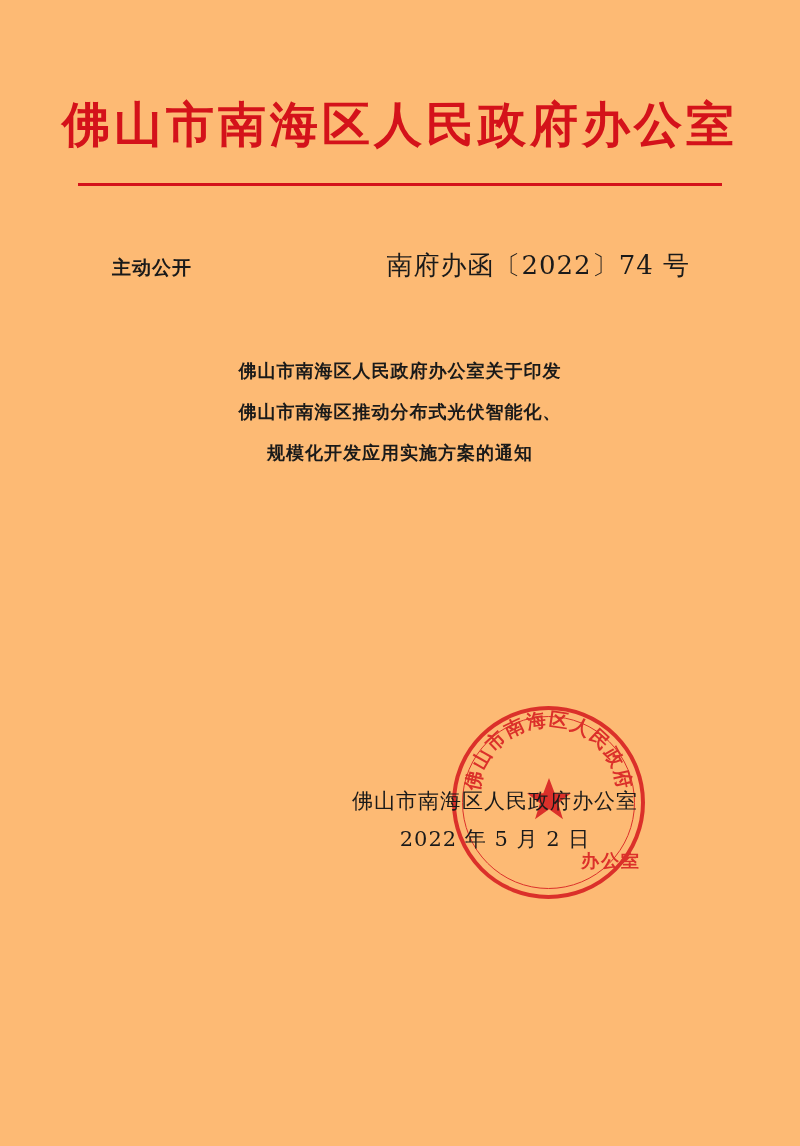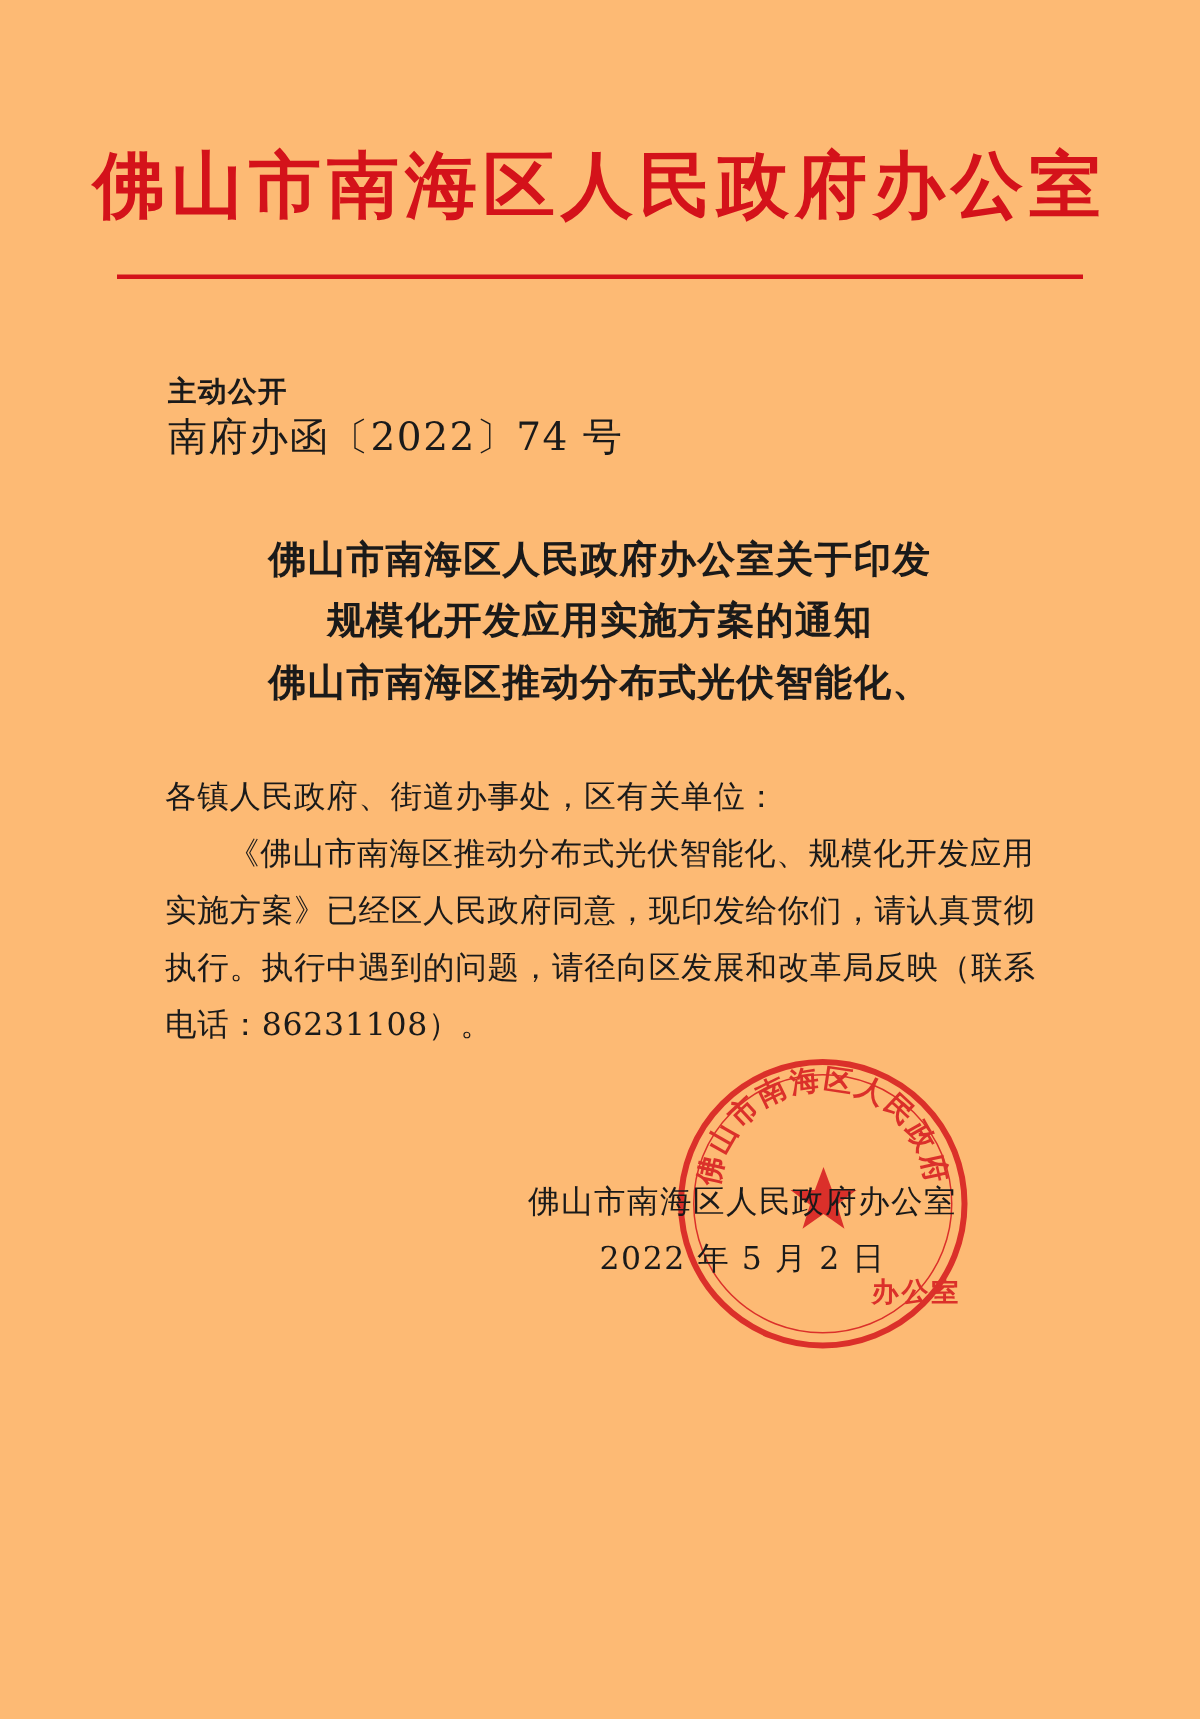--- a/index.html
+++ b/index.html
@@ -59,7 +59,6 @@
     align-items: baseline;
     font-size: 20px;
     letter-spacing: 1px;
-    flex-direction: column;
   }
   .doc-meta .left {
     font-weight: bold;

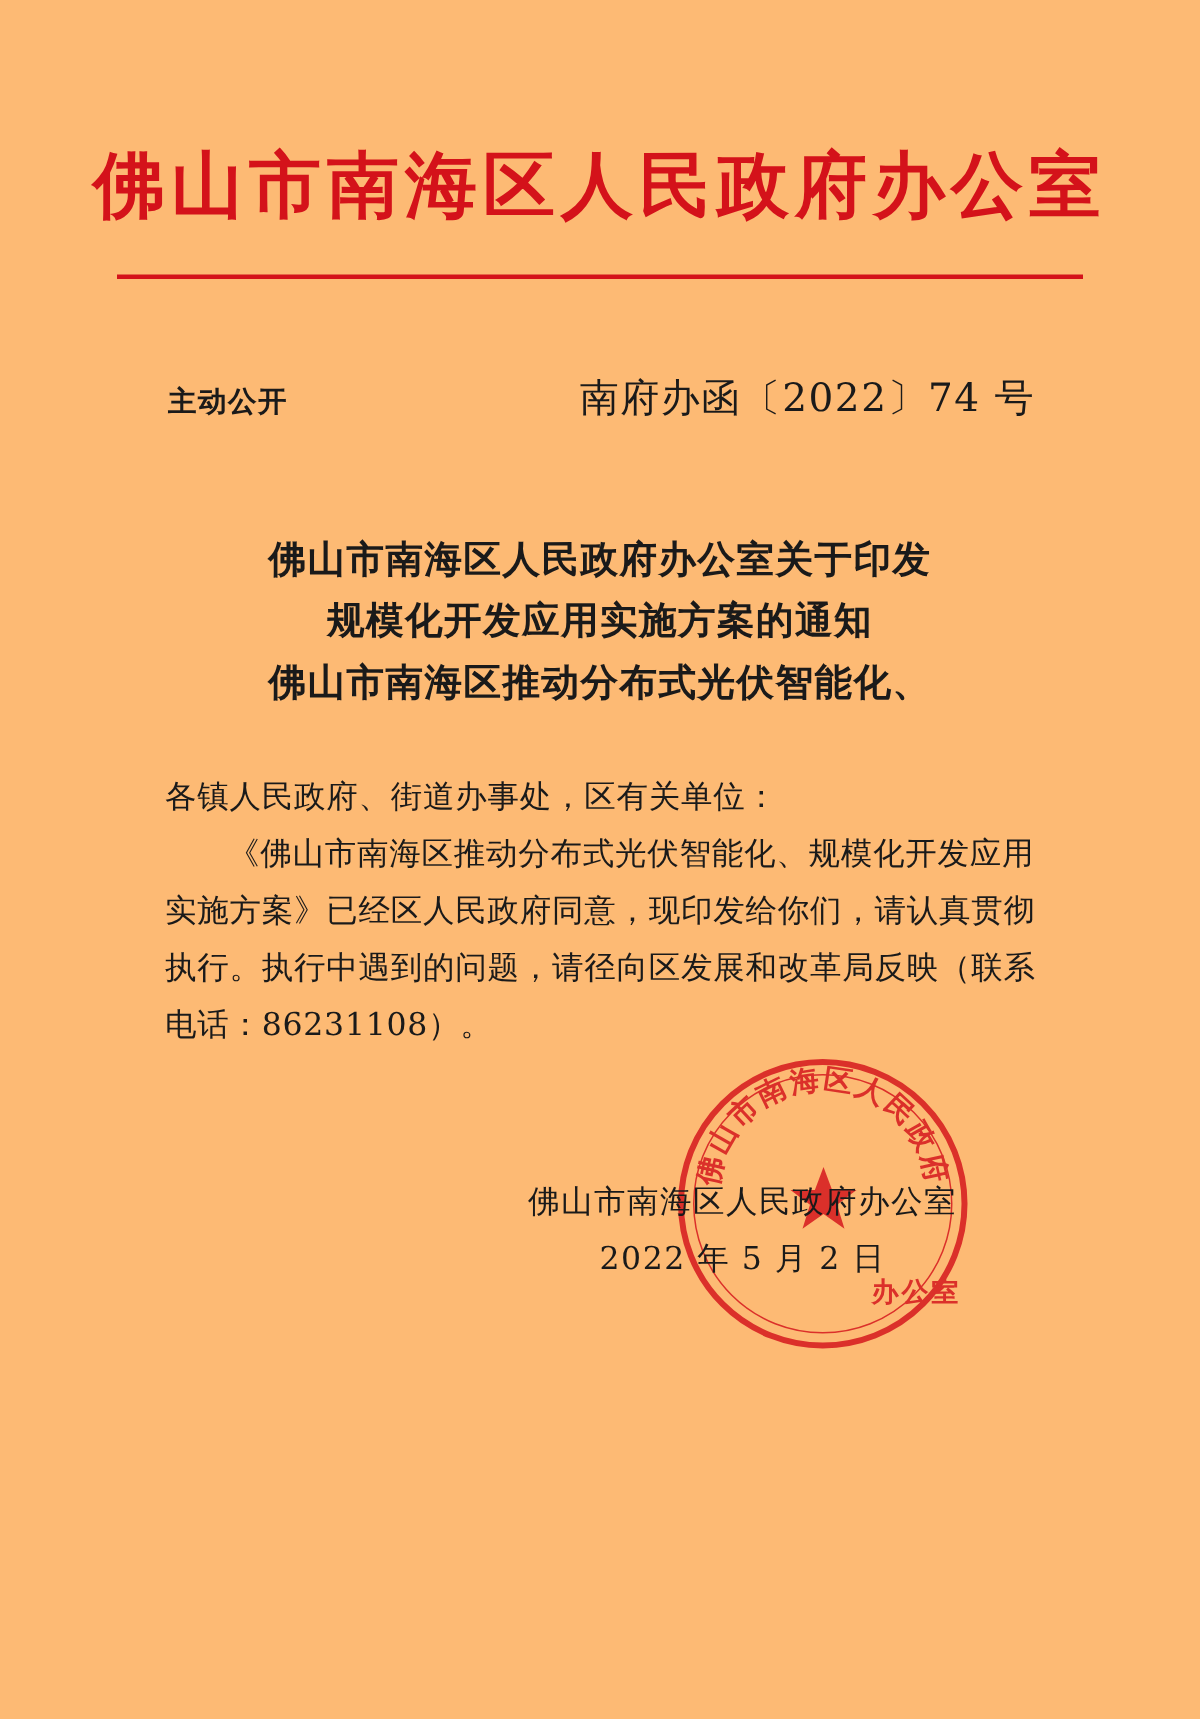--- a/index.html
+++ b/index.html
@@ -77,9 +77,10 @@
     width: 600px;
     text-align: center;
     font-weight: bold;
-    font-size: 25px;
+    font-size: 18px;
     line-height: 41px;
     letter-spacing: 1px;
+    font-family: Liberation Mono, monospace;
   }
   .doc-title div { white-space: nowrap; }
 

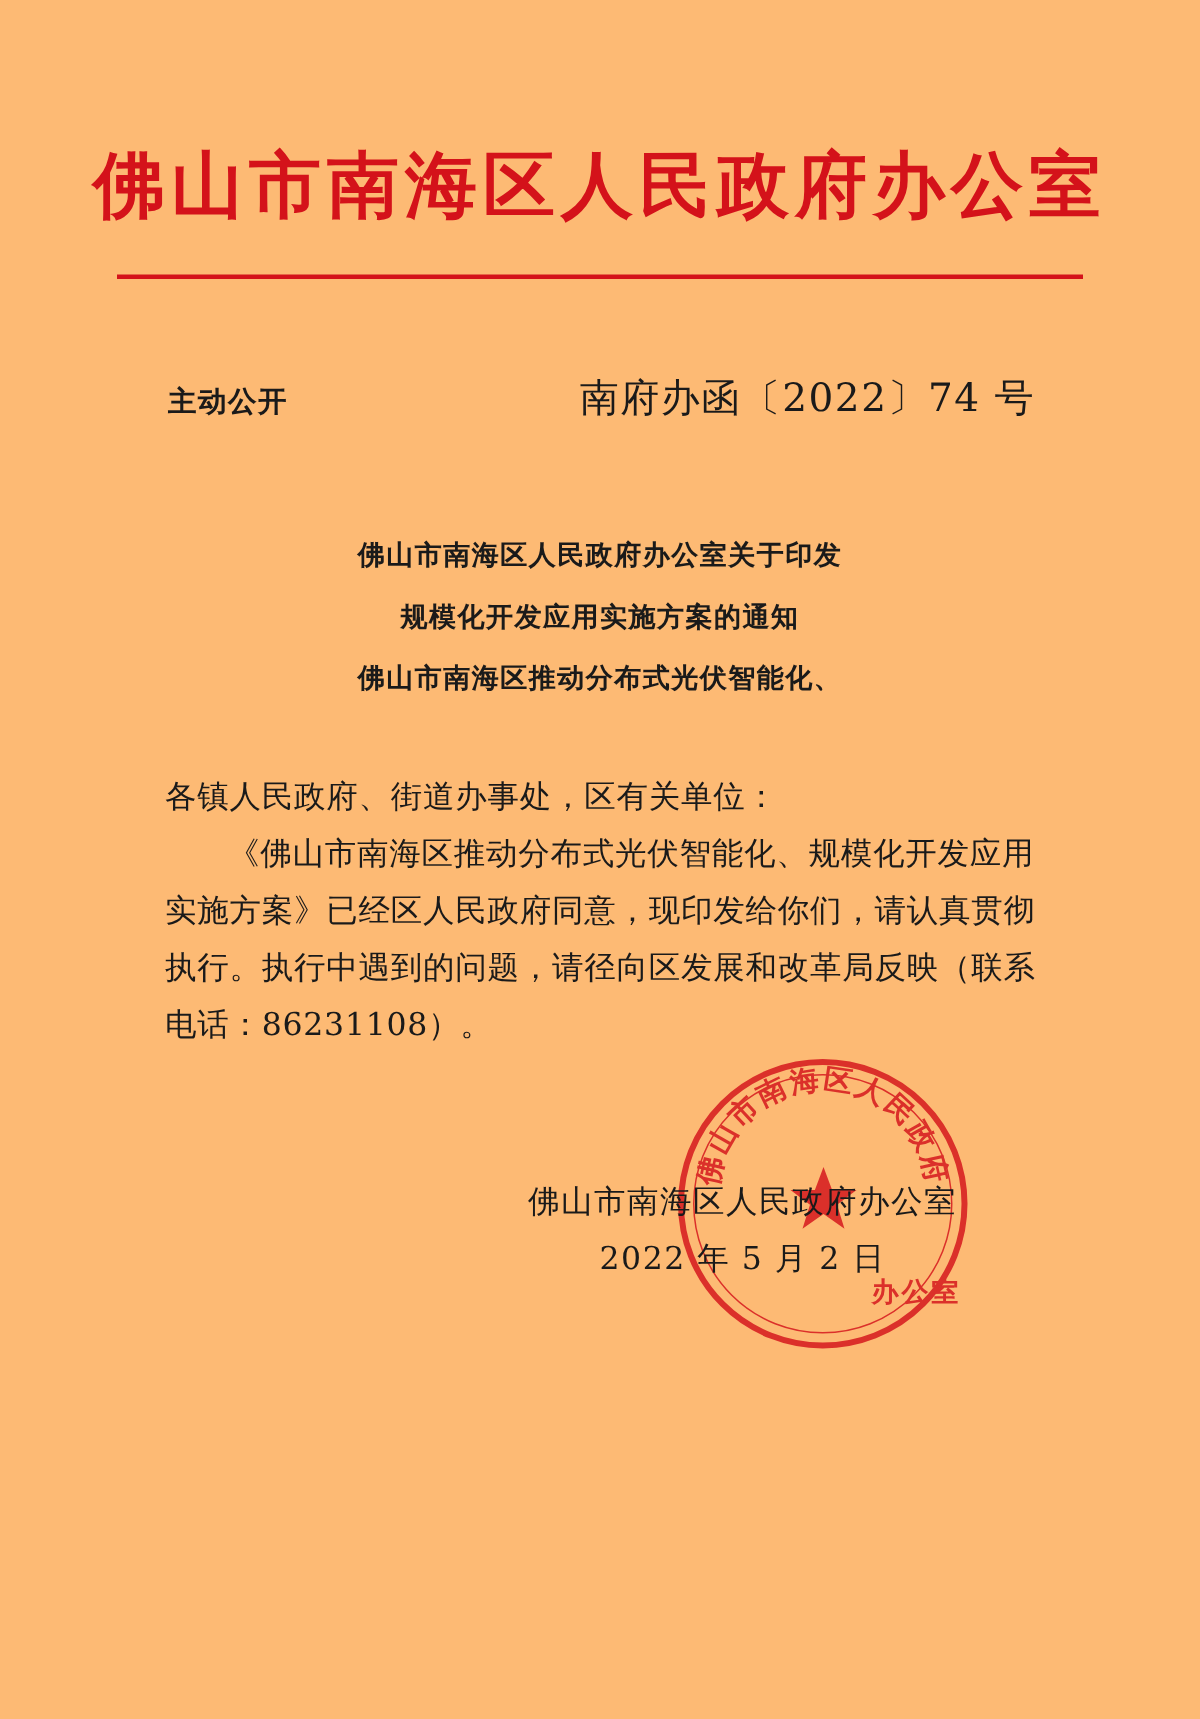--- a/index.html
+++ b/index.html
@@ -178,8 +178,8 @@
 
   <div class="doc-title">
     <div>佛山市南海区人民政府办公室关于印发</div>
+    <div>佛山市南海区推动分布式光伏智能化、</div>
     <div>规模化开发应用实施方案的通知</div>
-    <div>佛山市南海区推动分布式光伏智能化、</div>
   </div>
 
   <div class="body-block">

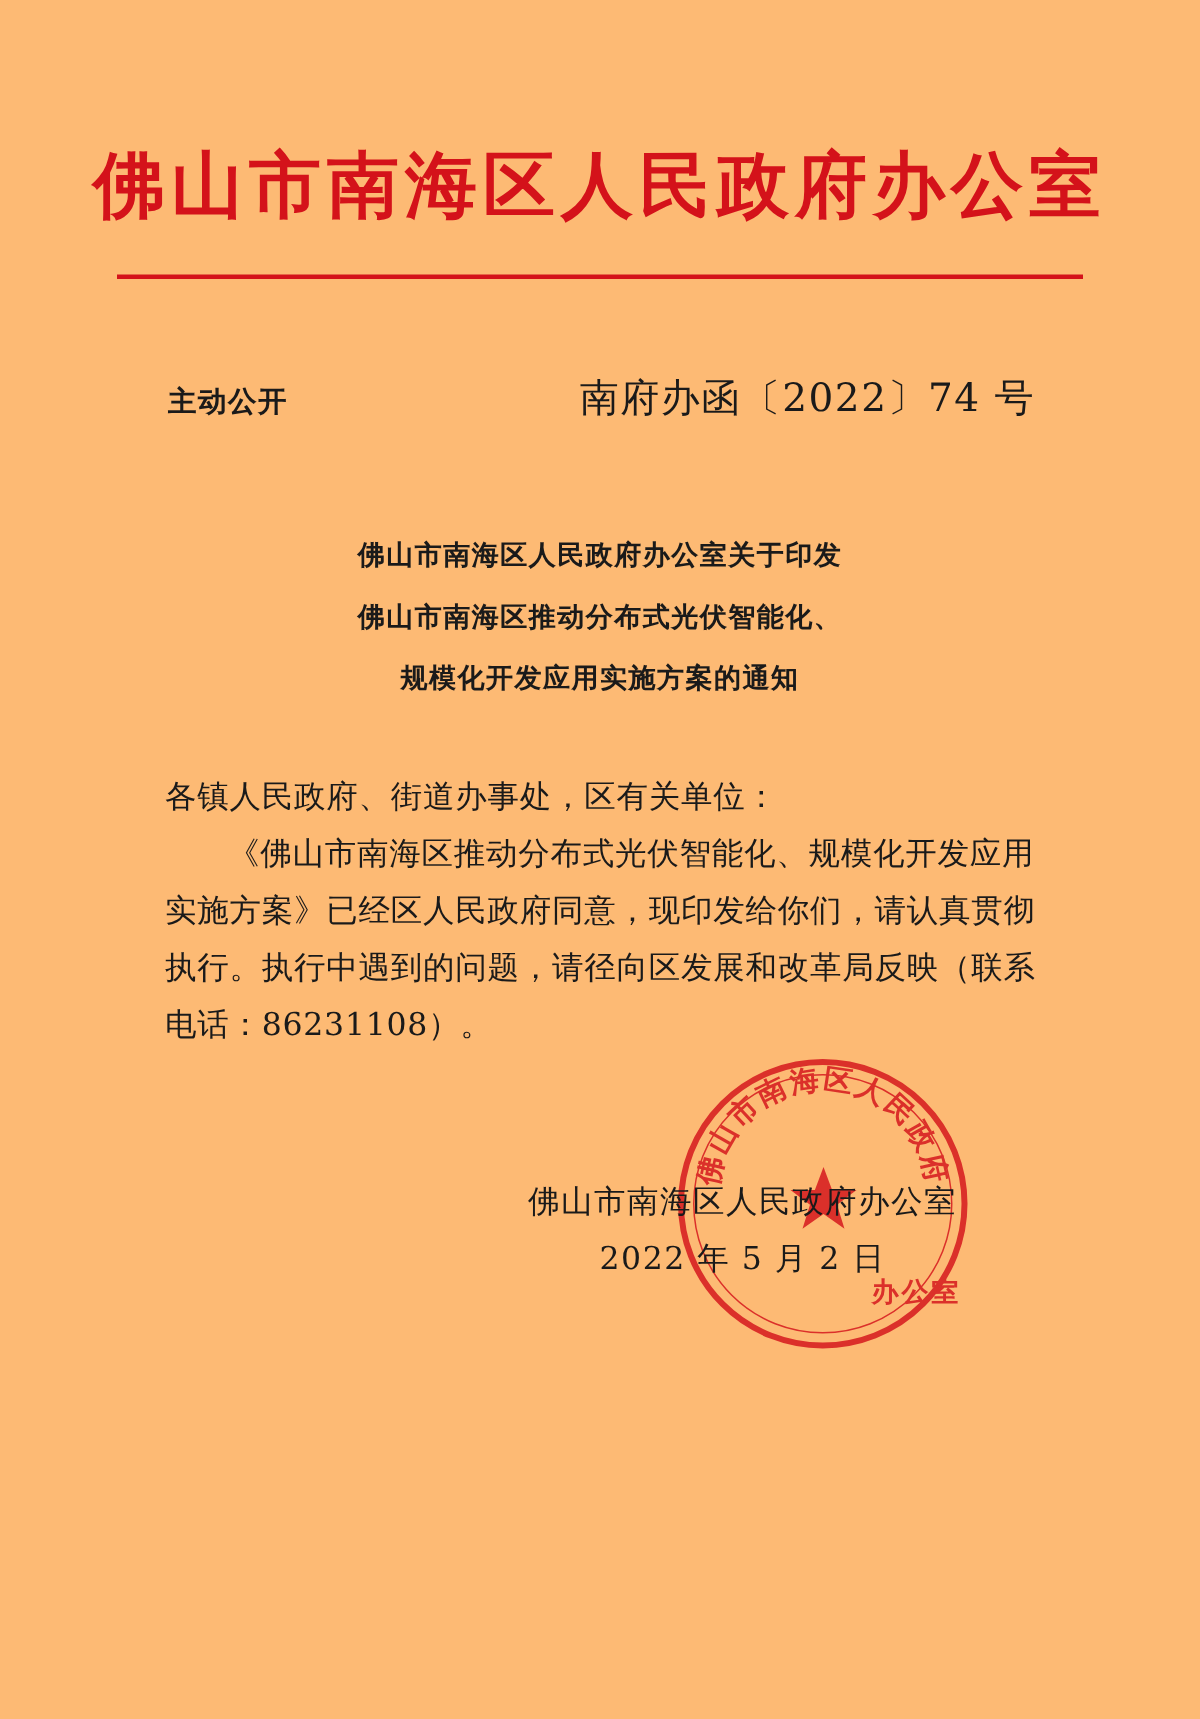--- a/index.html
+++ b/index.html
@@ -182,10 +182,6 @@
     <div>规模化开发应用实施方案的通知</div>
   </div>
 
-  <div class="body-block">
-    <p>各镇人民政府、街道办事处，区有关单位：</p>
-    <p class="indent">《佛山市南海区推动分布式光伏智能化、规模化开发应用实施方案》已经区人民政府同意，现印发给你们，请认真贯彻执行。执行中遇到的问题，请径向区发展和改革局反映（联系电话：86231108）。</p>
-  </div>
 
   <div class="seal">
     <div class="inner-ring"></div>

